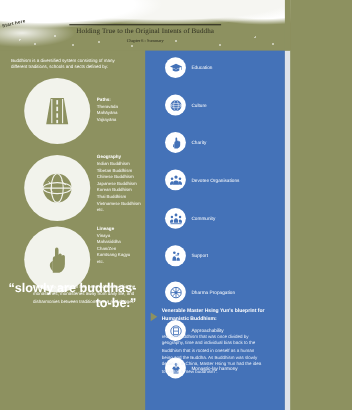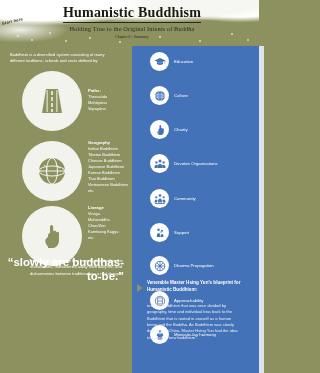--- a/index.html
+++ b/index.html
@@ -90,7 +90,6 @@
     <div class="header-brush"></div>
     <div class="header-speckle"></div>
     <div class="start-here">Start here</div>
-    <div class="title">Humanistic Buddhism</div>
     <div class="title-rule"></div>
     <div class="subtitle">Holding True to the Original Intents of Buddha</div>
     <div class="chapter">Chapter 6 - Summary</div>

